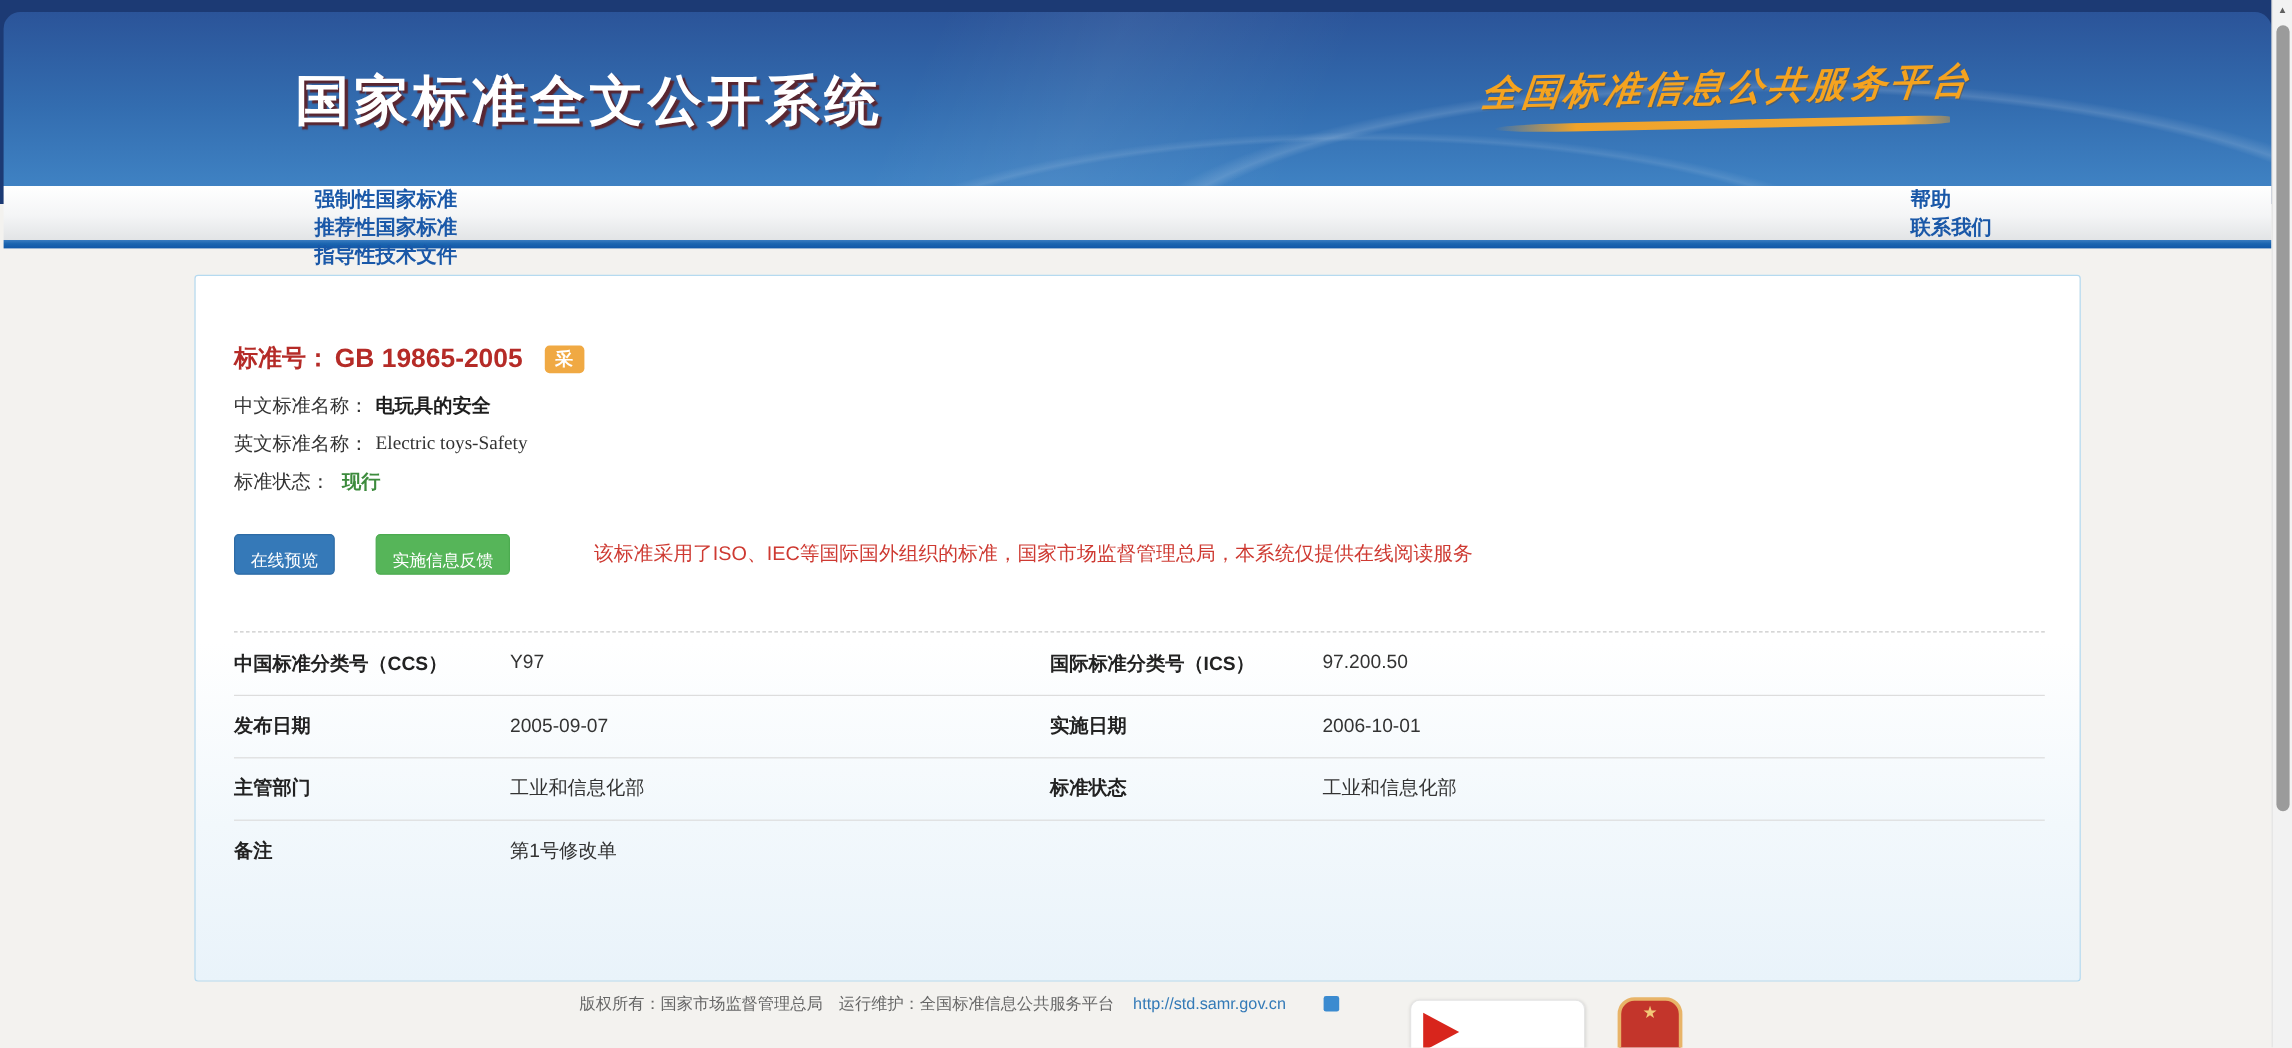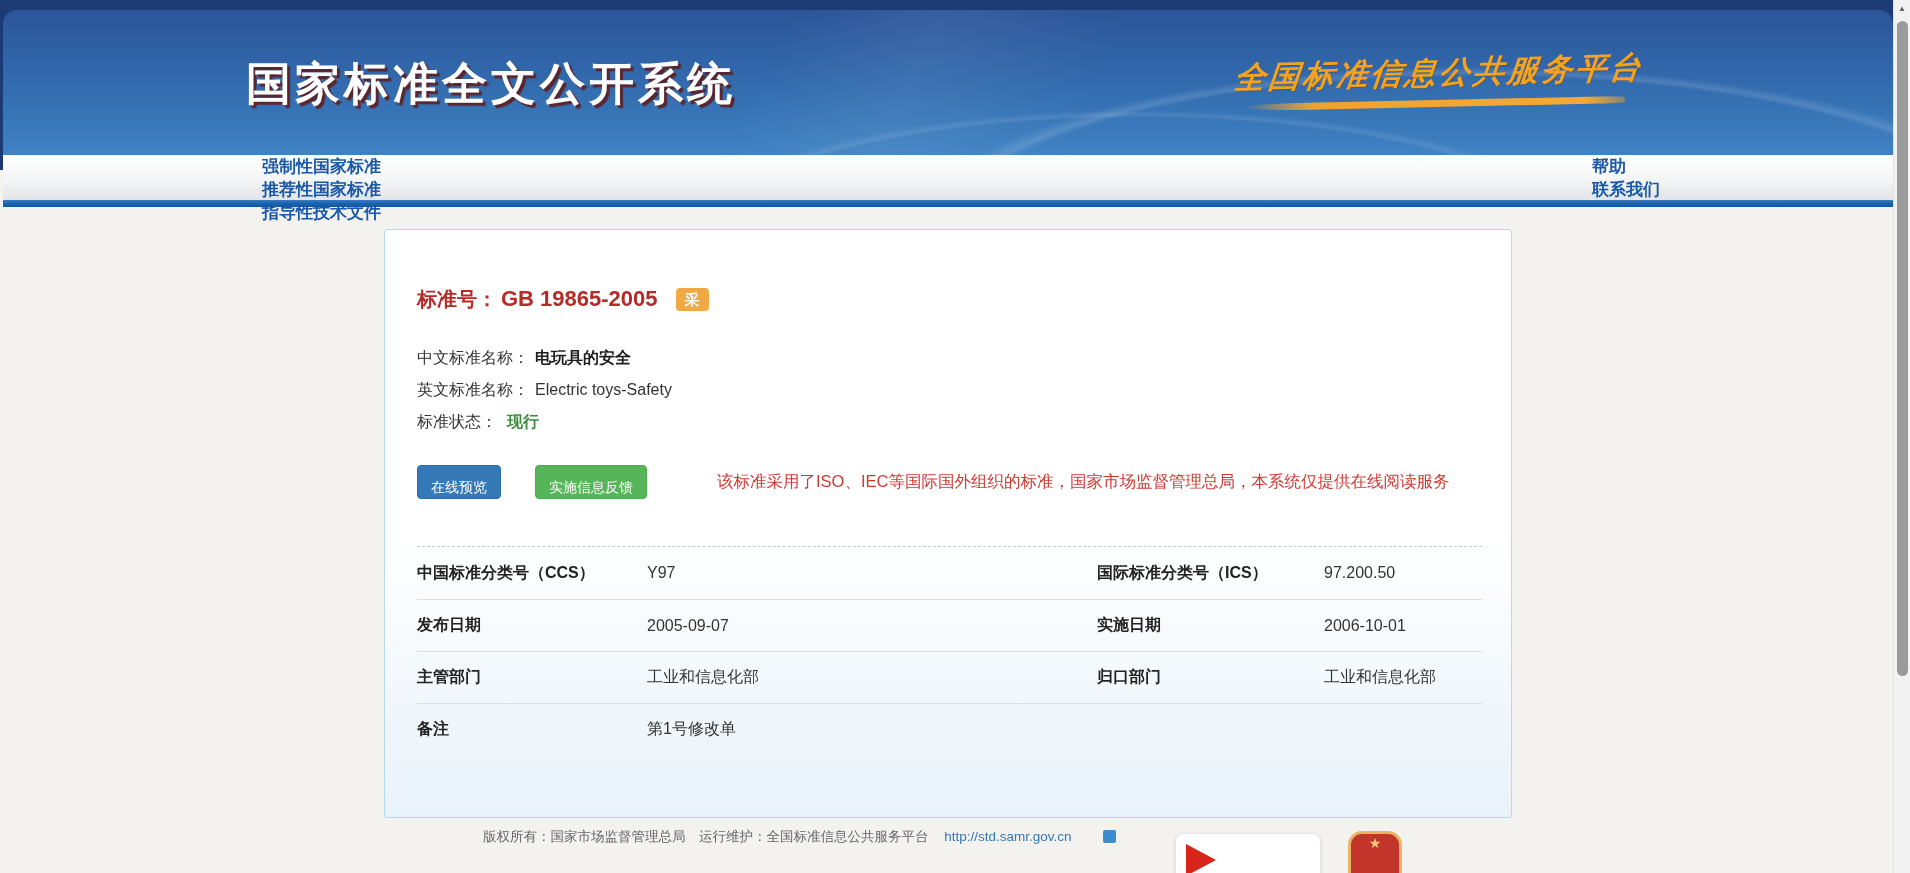--- a/index.html
+++ b/index.html
@@ -70,7 +70,7 @@
   
   .content { min-height: 666px; position: relative; }
   .card {
-    width: 1128px; height: 589px; margin: 0 auto; position: relative; top: 22px;
+    width: 1572px; height: 589px; margin: 0 auto; position: relative; top: 22px;
     background: linear-gradient(180deg, #ffffff 0%, #ffffff 52%, #f2f8fc 78%, #e9f3fa 100%);
     border: 1px solid #b5daf0; border-radius: 3px;
     padding: 54px 29px 0 32px;

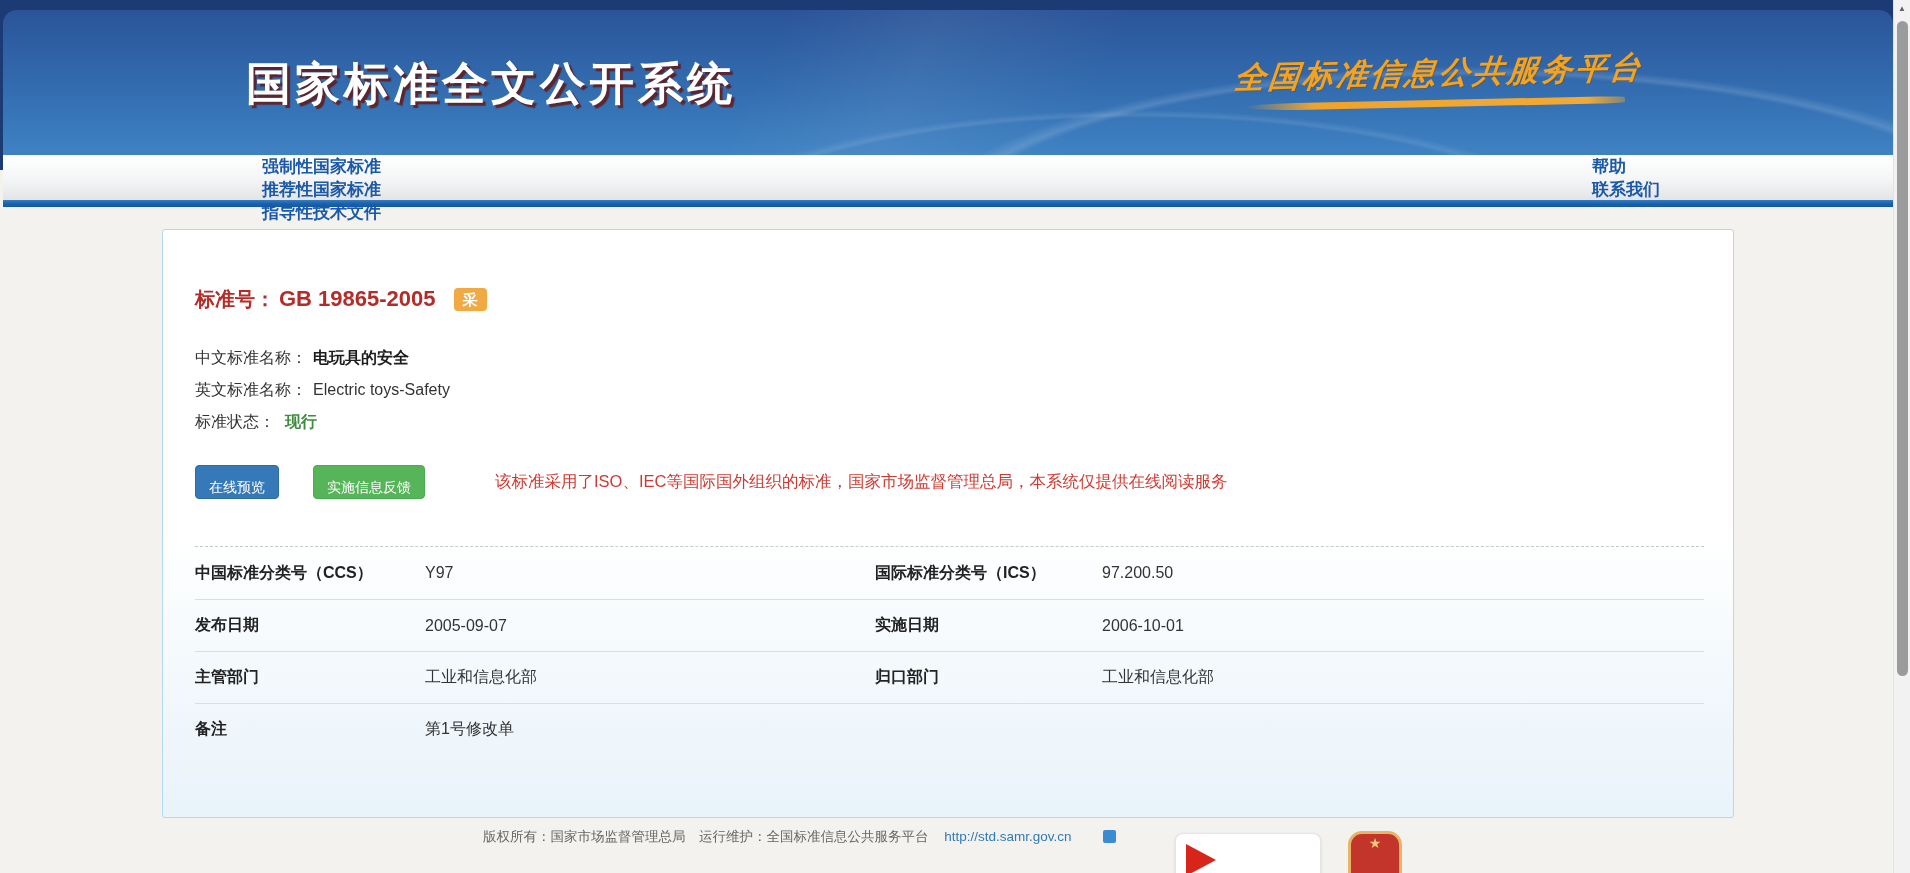--- a/index.html
+++ b/index.html
@@ -82,7 +82,7 @@
     margin-left: 18px; background: #f0a943; color: #ffffff;
     font-size: 15px; font-weight: bold; padding: 4px 9px; border-radius: 4px; line-height: 1;
   }
-  .std-fields { margin-top: 28px; }
+  .std-fields { margin-top: 8px; font-family: Liberation Serif, serif; }
   .std-field { height: 32px; display: flex; align-items: center; font-size: 16px; color: #333; }
   .std-field .f-value { margin-left: 6px; color: #333; }
   .std-field .f-value.bold { font-weight: bold; color: #1d1d1d; }

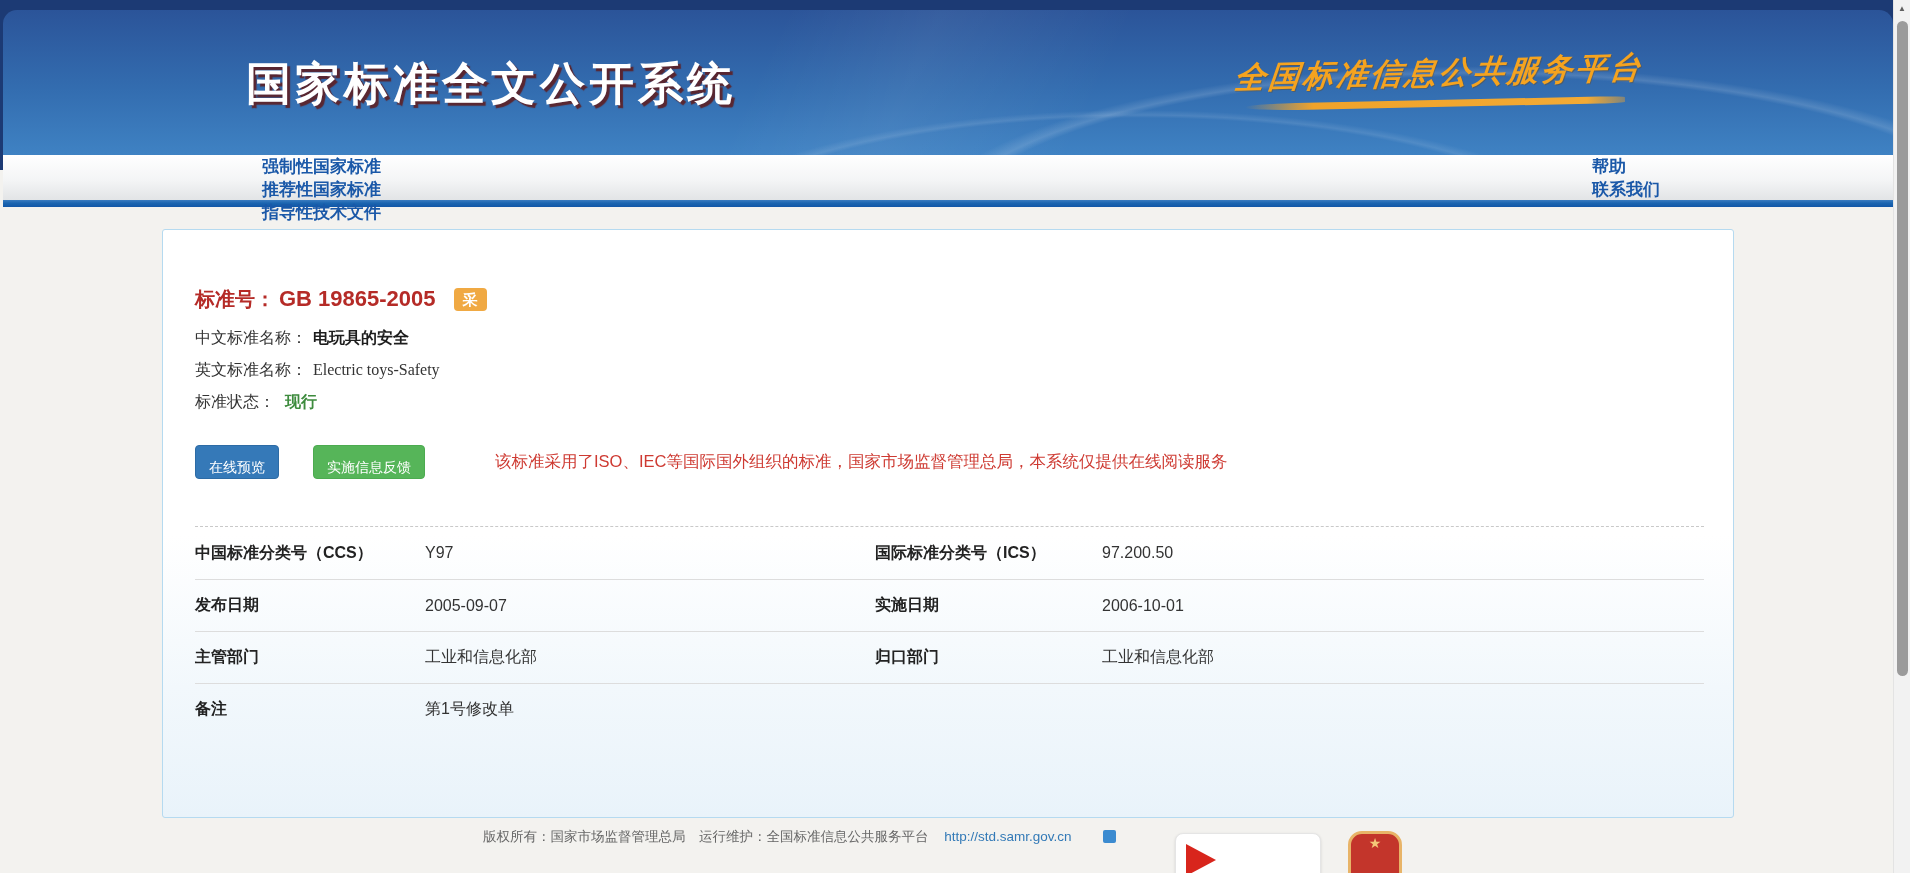--- a/index.html
+++ b/index.html
@@ -229,7 +229,7 @@
         <div class="trow">
           <div class="tlabel">主管部门</div>
           <div class="tvalue">工业和信息化部</div>
-          <div class="tlabel">归口部门</div>
+          <div class="tlabel">标准状态</div>
           <div class="tvalue">工业和信息化部</div>
         </div>
         <div class="trow wide">

